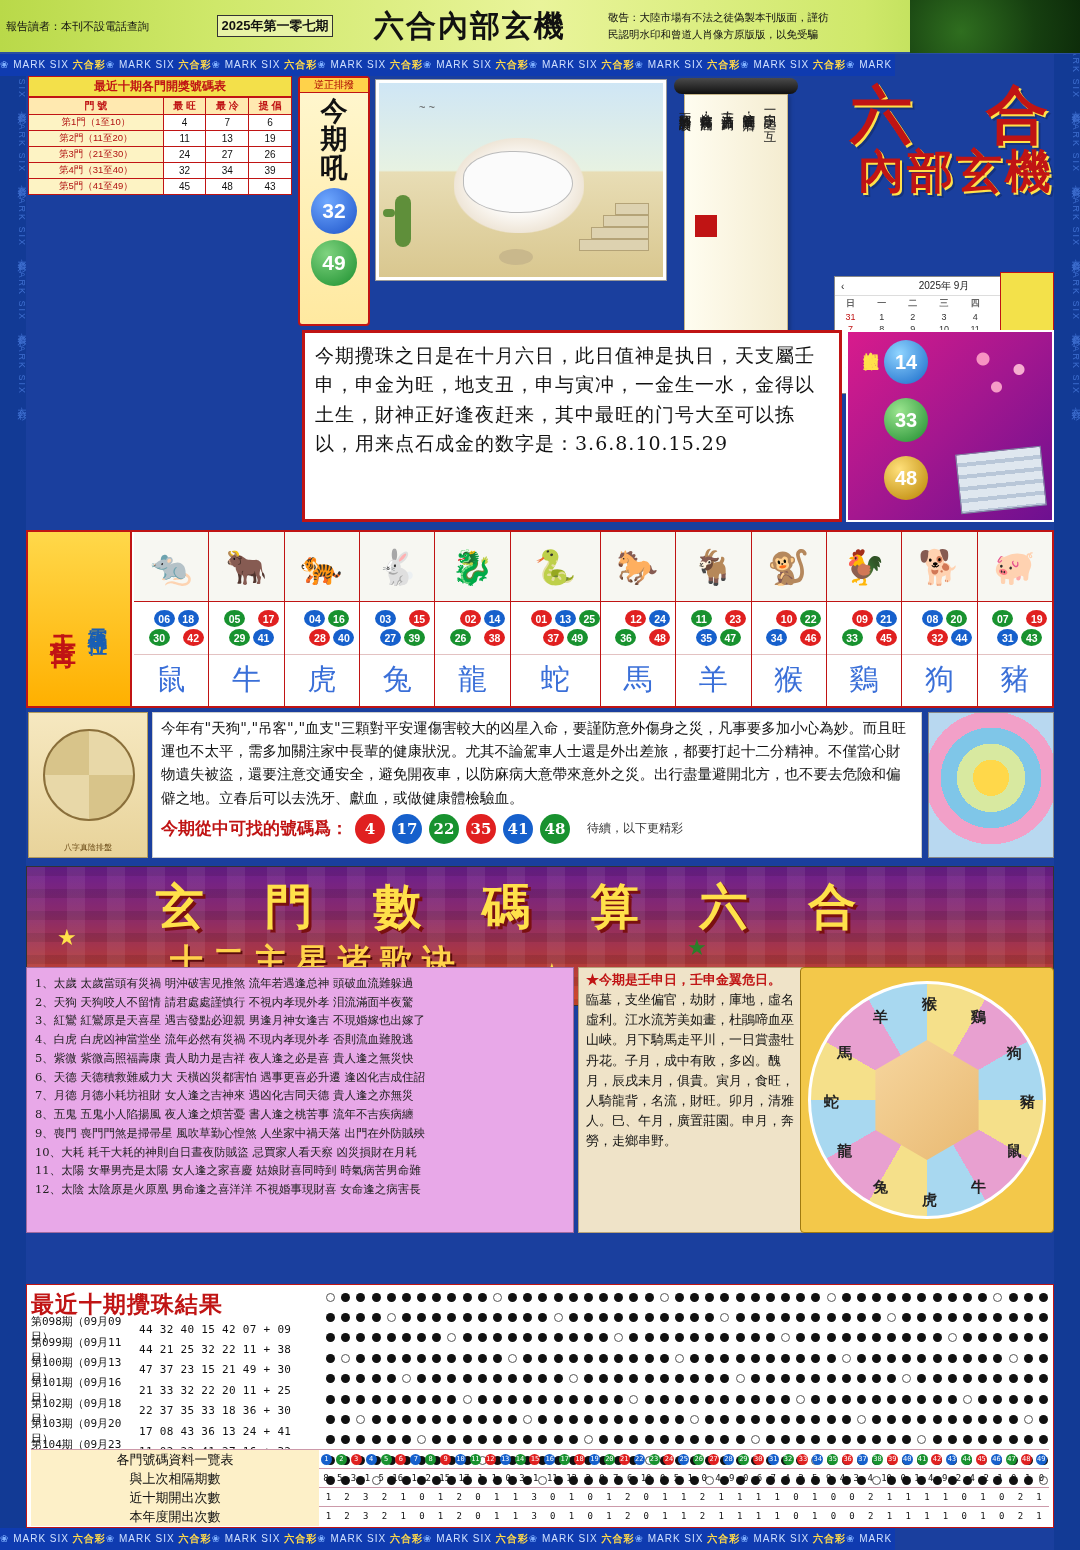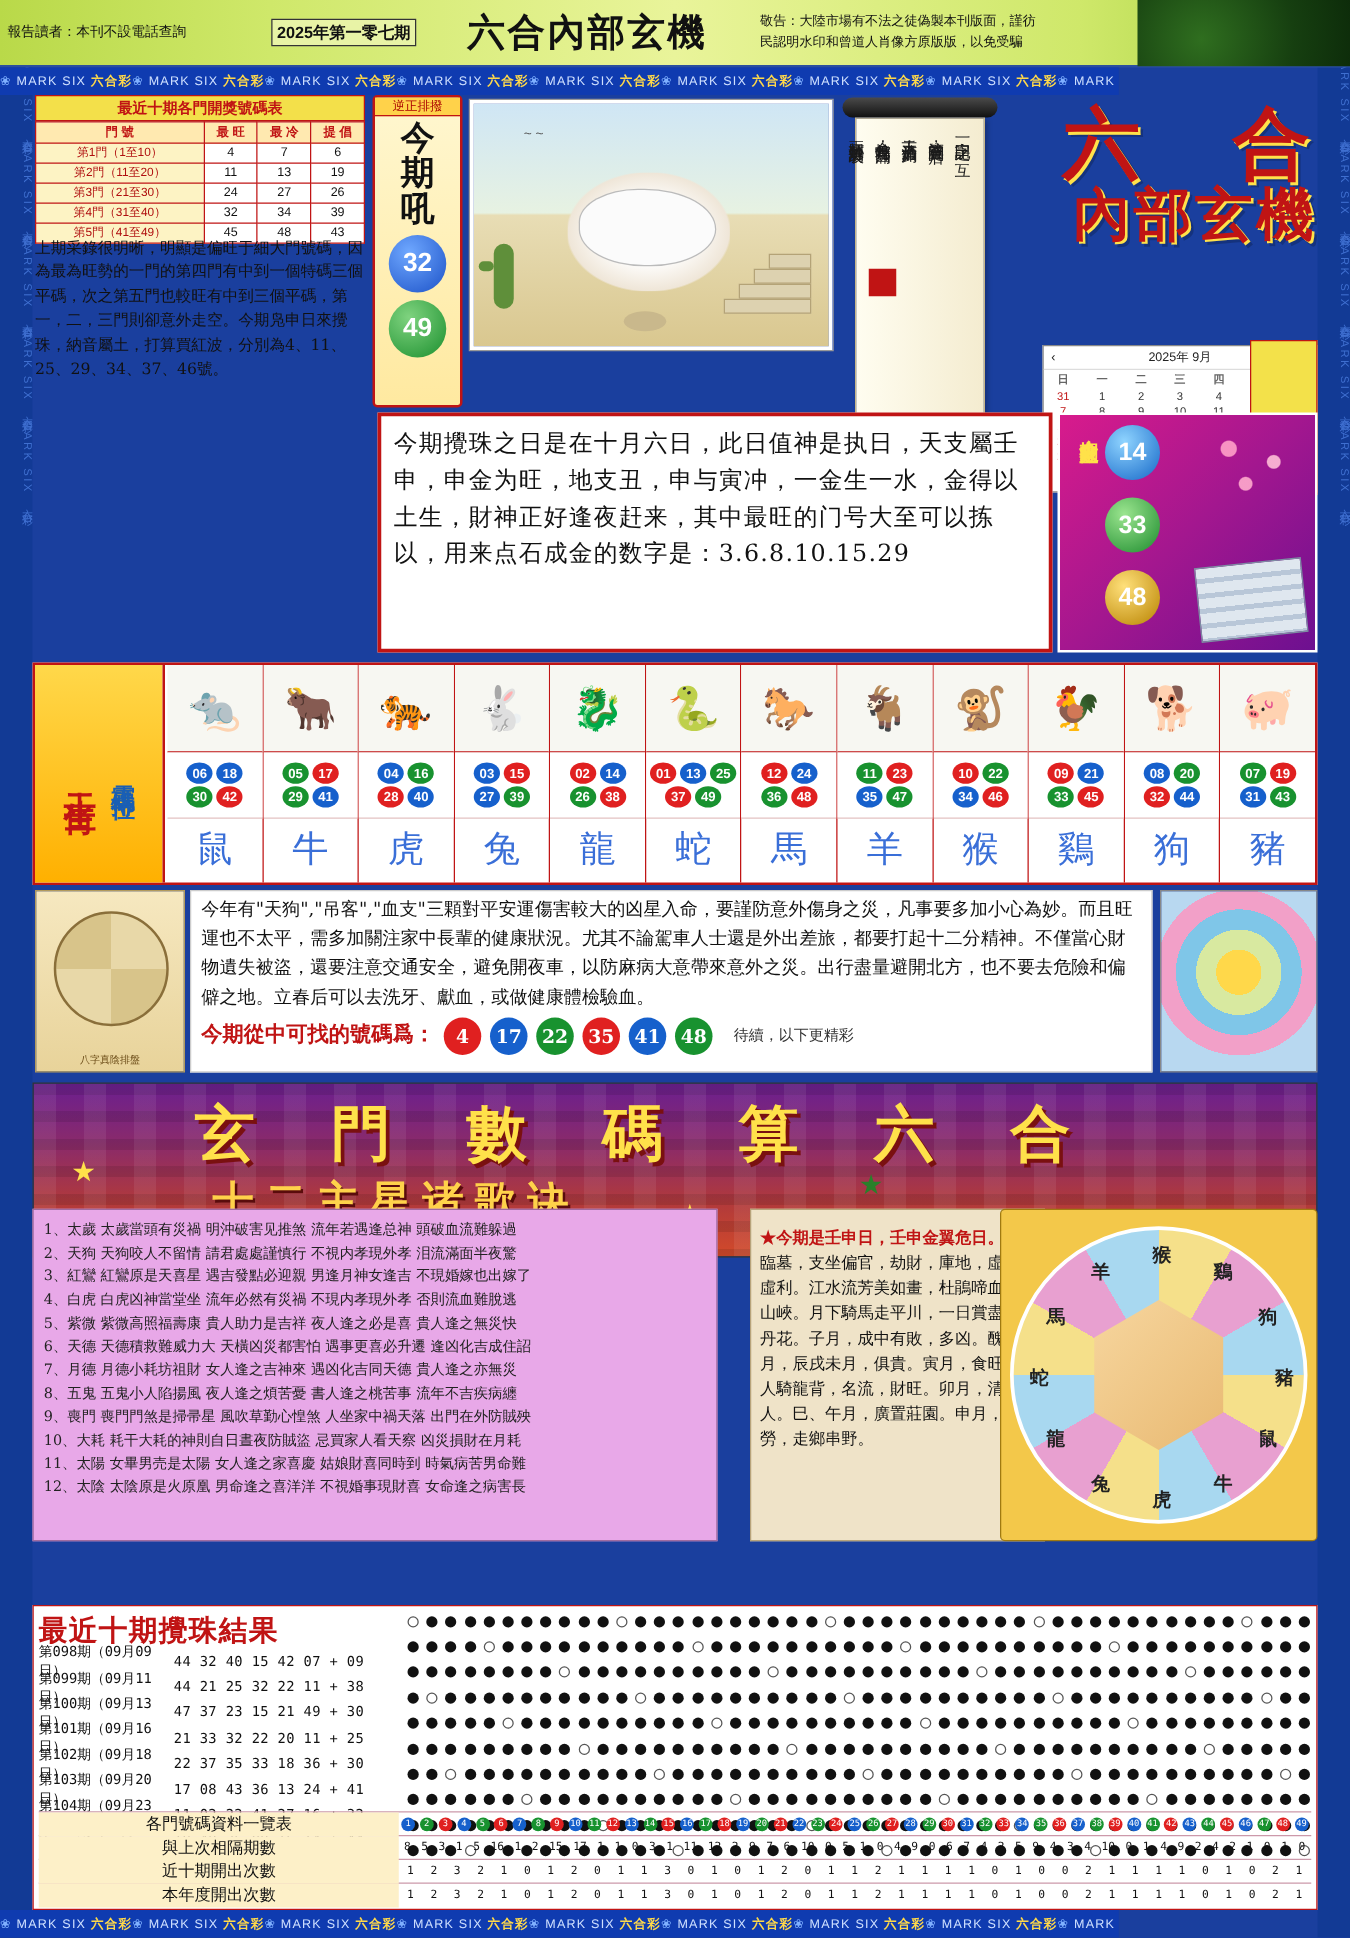--- a/index.html
+++ b/index.html
@@ -409,7 +409,6 @@
       </table>
     </div>
 
-    <div class="bodytext">上期采錄很明晰，明顯是偏旺于細大門號碼，因為最為旺勢的一門的第四門有中到一個特碼三個平碼，次之第五門也較旺有中到三個平碼，第一，二，三門則卻意外走空。今期凫申日來攪珠，納音屬土，打算買紅波，分別為4、11、25、29、34、37、46號。</div>
 
     <div class="kyl">
       <div class="tag">逆正排撥</div>

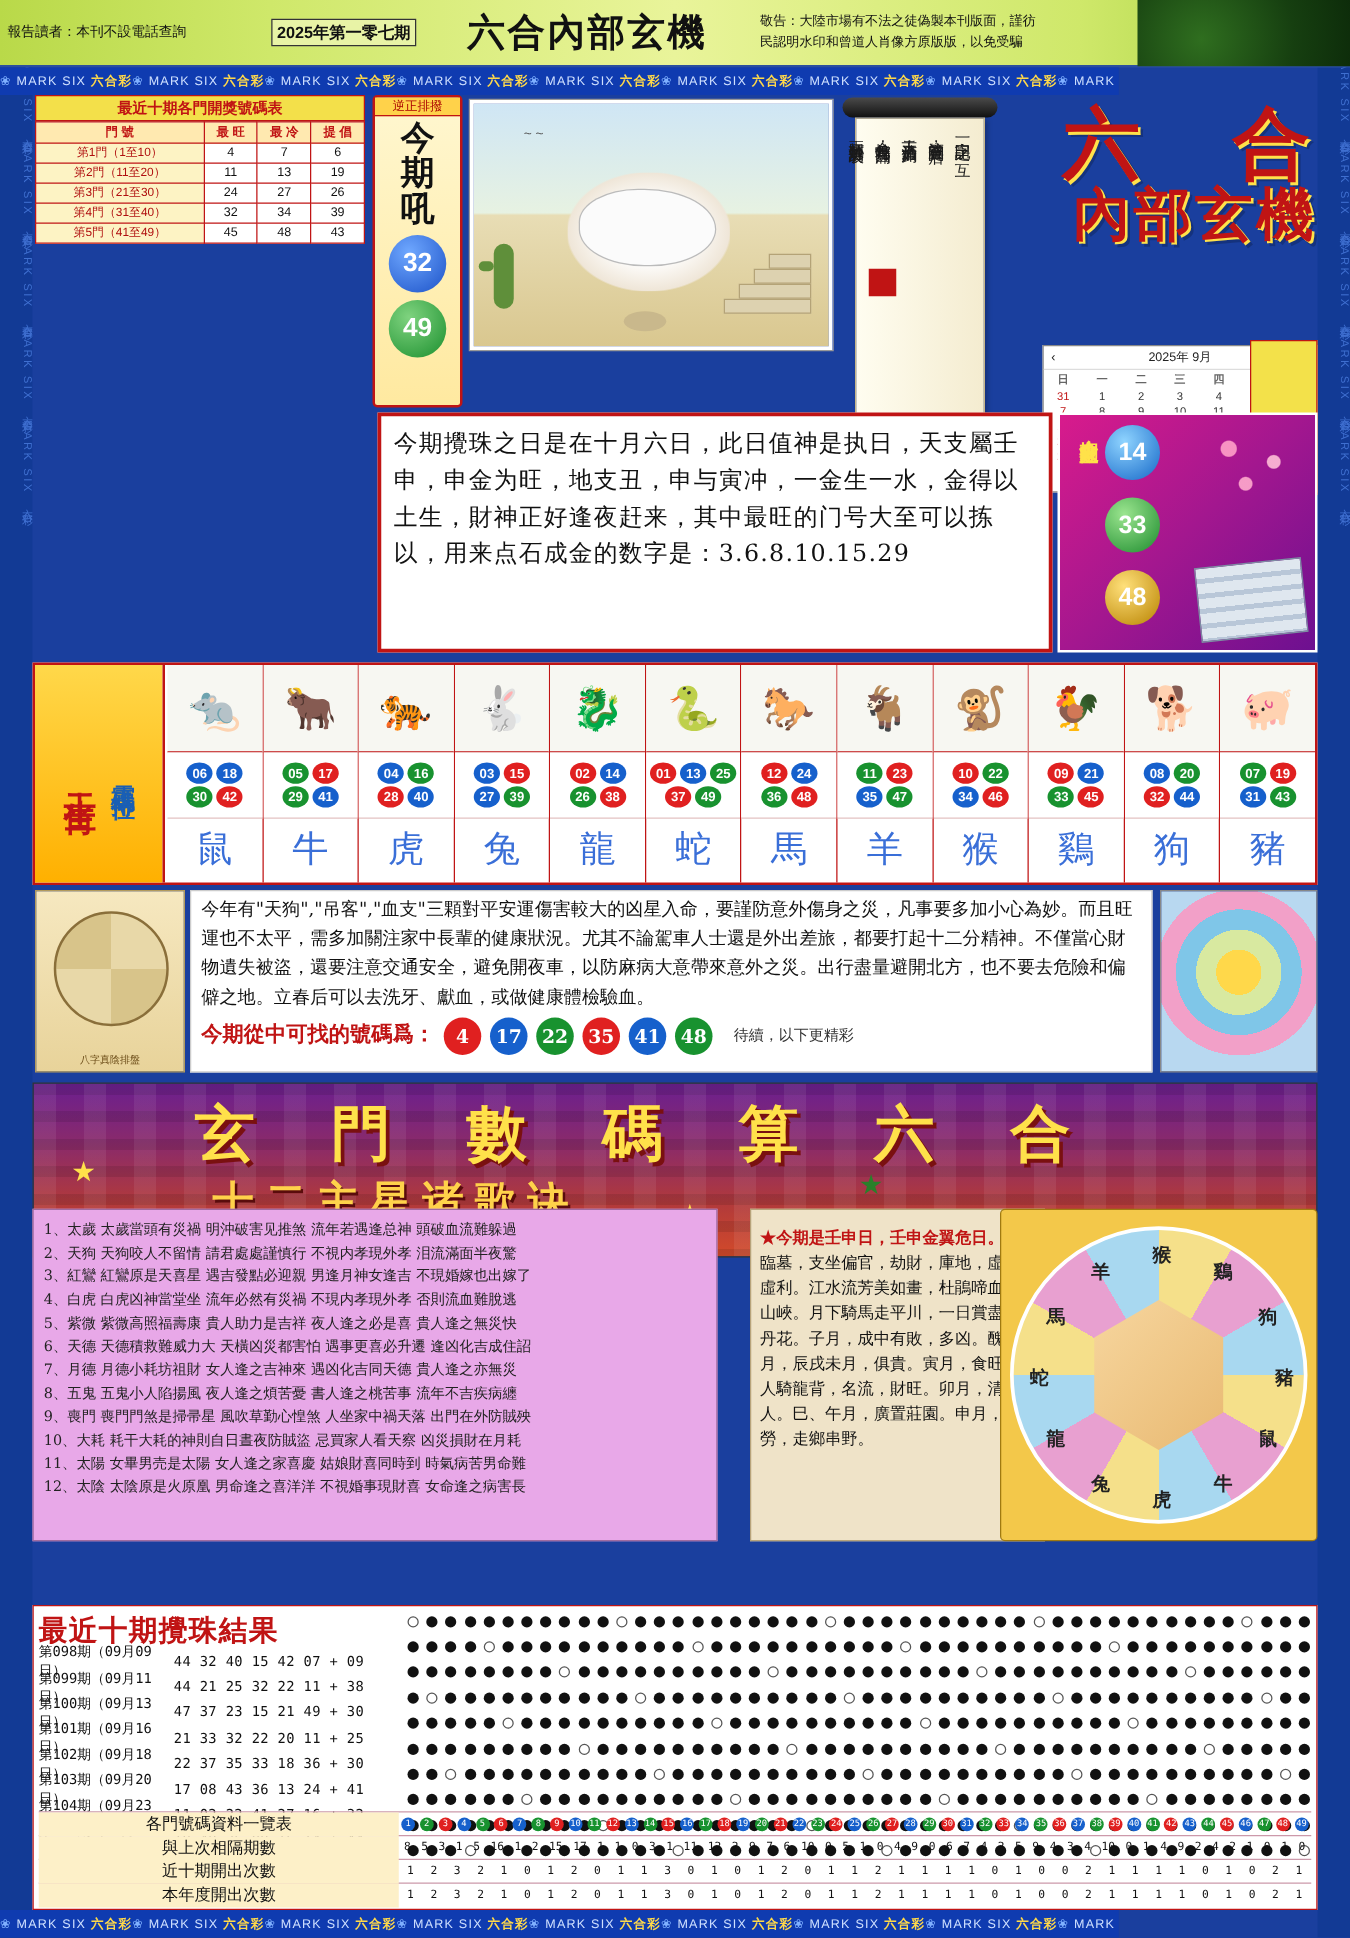--- a/index.html
+++ b/index.html
@@ -218,7 +218,7 @@
   .zcell .img { height:70px; background:#f7f7f2; border-bottom:1px solid #c01414;
     display:flex; align-items:center; justify-content:center; font-size:34px; }
   .zcell .nums { height:52px; display:flex; flex-direction:column; align-items:center; justify-content:center; gap:2px; background:#fff;}
-  .zcell .nums .r { display:flex; gap:3px; }
+  .zcell .nums .r { display:flex; gap:3px;margin-left:10px; }
   .nb { width:21px;height:17px;border-radius:50%; color:#fff; font-size:10.5px;
     display:flex;align-items:center;justify-content:center; font-weight:bold;}
   .nb.r{background:#e02020;} .nb.b{background:#1660cc;} .nb.g{background:#18922f;}

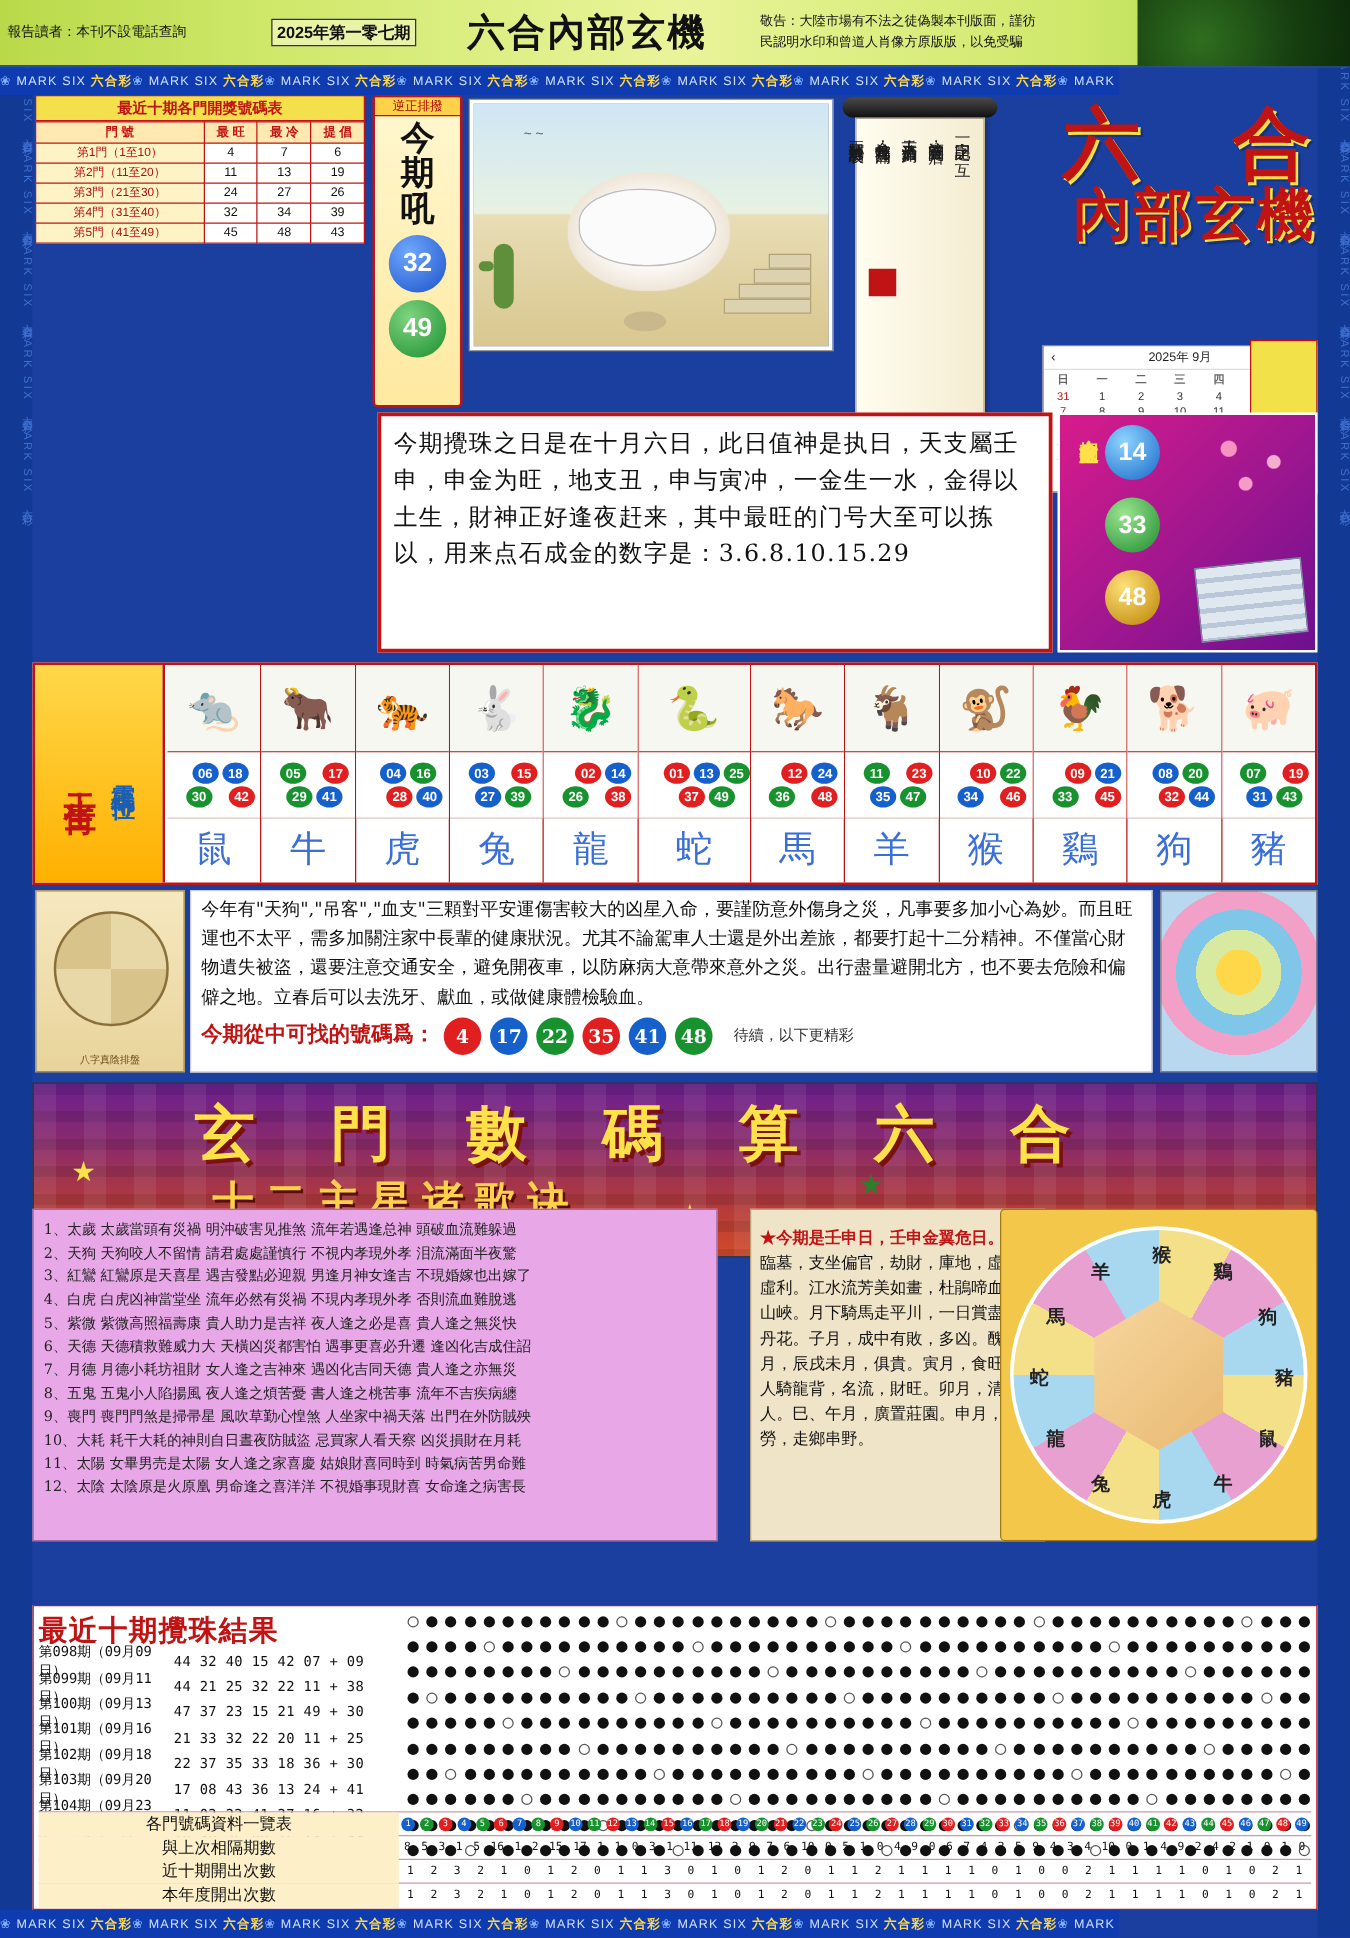--- a/index.html
+++ b/index.html
@@ -275,8 +275,8 @@
   }
   .row6 .mid {
     position:absolute; left:552px; top:0; width:236px; height:266px;
-    background:#efe3c8; border:1px solid #b7a37a; padding:13px 7px;
-    font-family:"DejaVu Serif", serif; font-size:13px; line-height:1.55; color:#111;margin-left:22px;
+    background:#efe3c8; border:1px solid #b7a37a; padding:2px 7px;
+    font-family:"DejaVu Serif", serif; font-size:13px; line-height:1.55; color:#111;
   }
   .row6 .mid .hd { color:#c01414; font-weight:bold; }
   .row6 .right {

